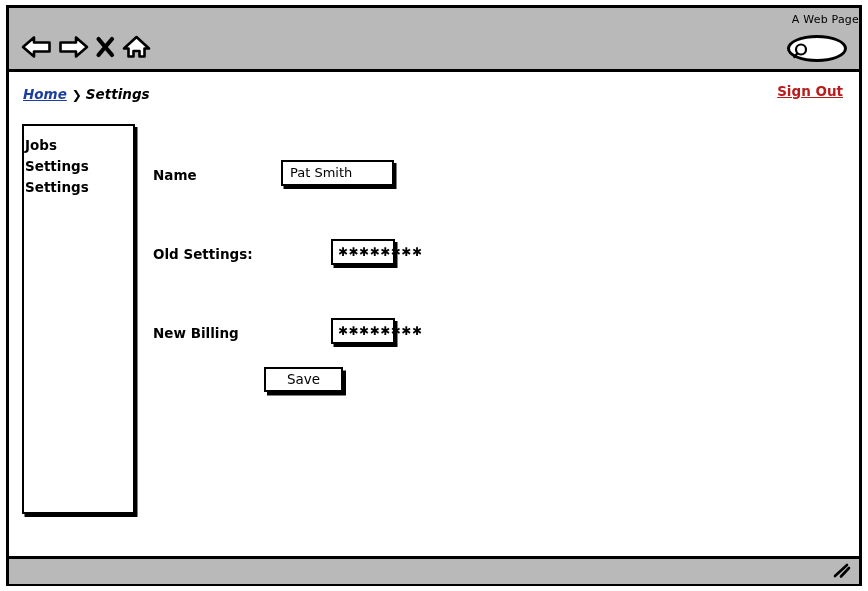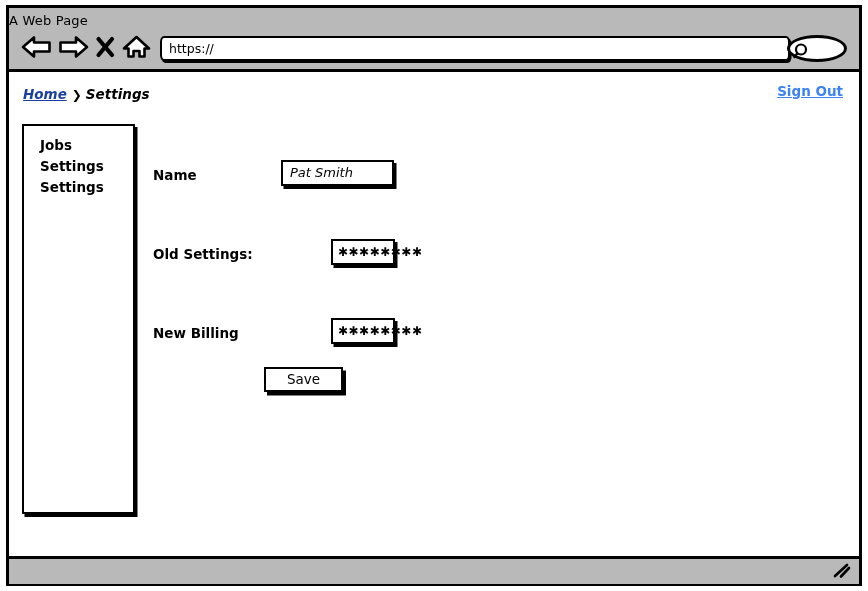--- a/index.html
+++ b/index.html
@@ -45,8 +45,8 @@
     top: 5px;
     left: 0;
     right: 0;
-    text-align: left;
-    font-size: 13px;
+    text-align: right;
+    font-size: 11px;
     color: #000000;
     letter-spacing: 0.2px;
   }

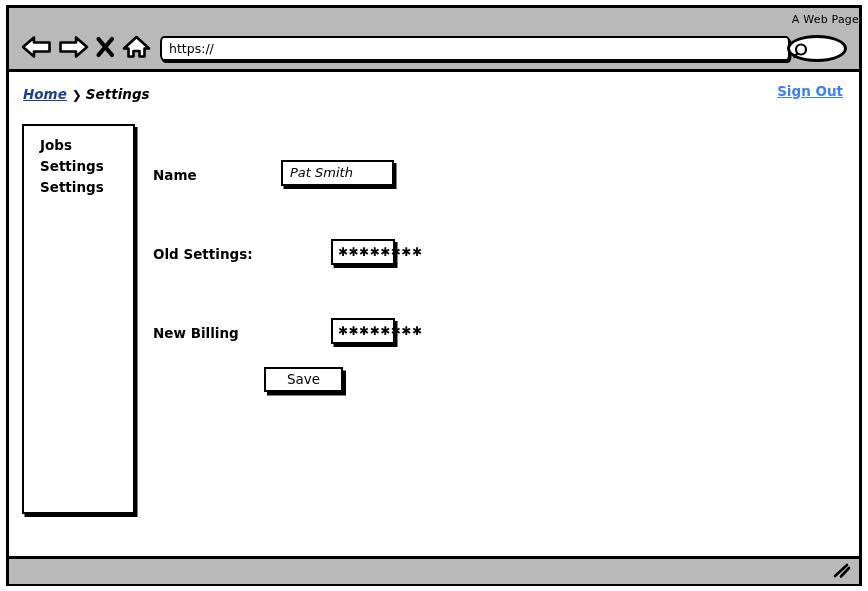--- a/index.html
+++ b/index.html
@@ -318,9 +318,6 @@
 
         </div>
 
-        <div class="url-bar">
-          <span class="url-text" title="https://">https://</span>
-        </div>
 
         <div class="search-pill">
           <span class="mag">

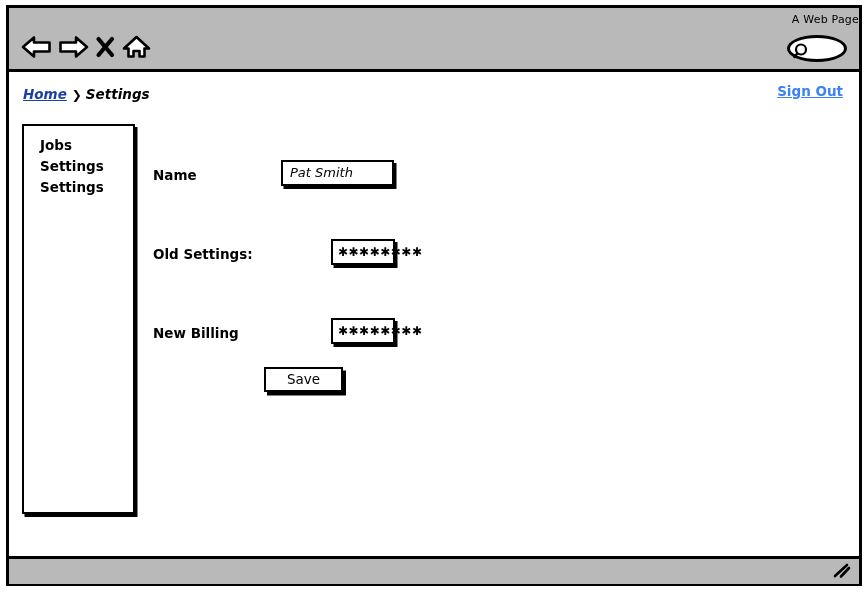--- a/index.html
+++ b/index.html
@@ -151,7 +151,7 @@
     top: 11px;
     font-size: 13.5px;
     font-weight: bold;
-    color: #3b82f6;
+    color: #b91c1c;
     text-decoration: underline;
     cursor: pointer;
     white-space: nowrap;

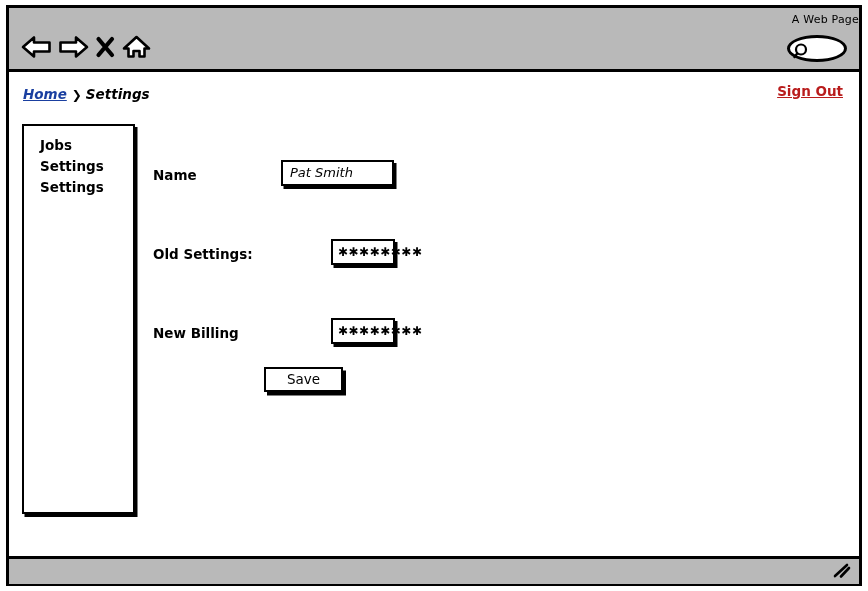--- a/index.html
+++ b/index.html
@@ -170,7 +170,7 @@
     box-shadow: 2.5px 3px 0 0 #000000;
   }
   .sidebar-list {
-    padding: 9px 0 0 16px;
+    padding: 9px 0 0 1px;
   }
   .sidebar-item {
     font-size: 13.5px;

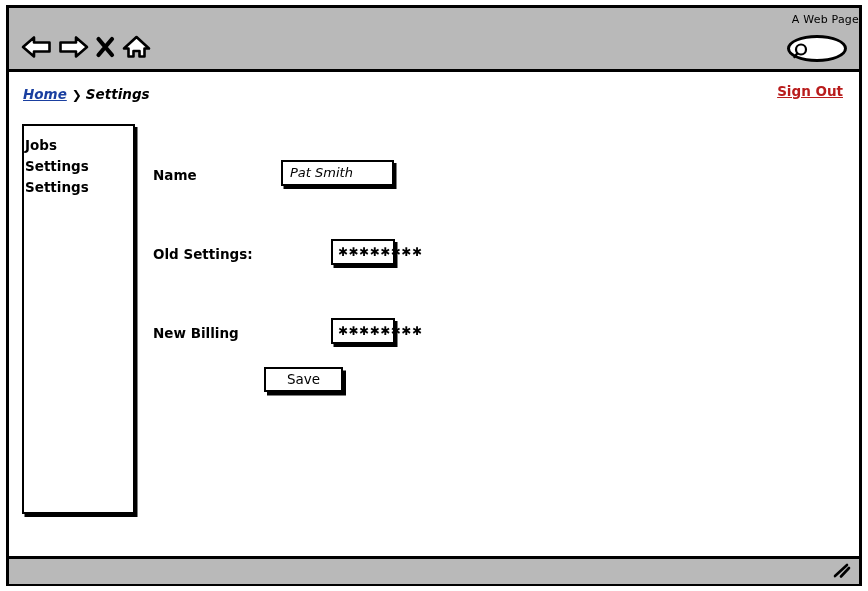--- a/index.html
+++ b/index.html
@@ -210,7 +210,6 @@
     border: 2.5px solid #000000;
     box-shadow: 2.5px 3px 0 0 #000000;
     height: 26px;
-    font-style: italic;
   }
   .field-text {
     position: absolute;

